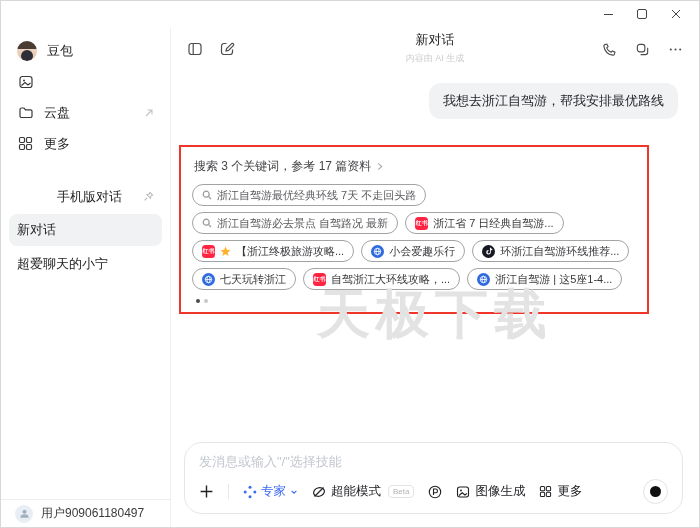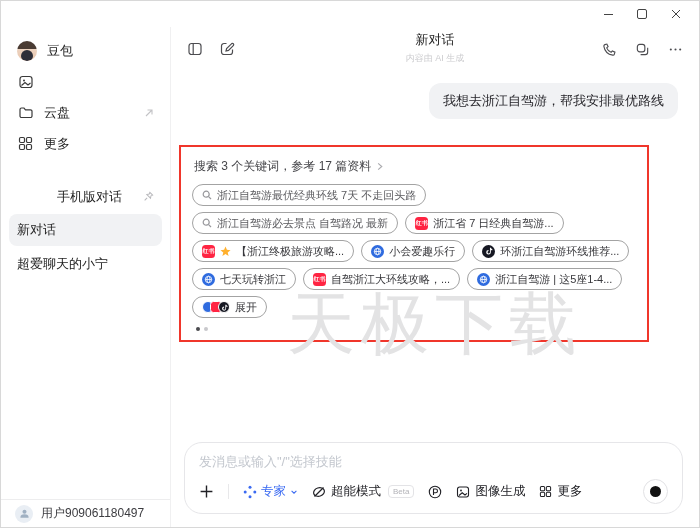--- a/index.html
+++ b/index.html
@@ -311,18 +311,6 @@
                 </span>
               <span>浙江自驾游 | 这5座1-4...</span>
             </span>
-            <span class="chip src">
-              <span class="stack">
-                <span class="mini web"></span>
-                <span class="mini xhs"></span>
-                <span class="mini dy">
-                    <svg width="7" height="7" viewBox="0 0 10 10" fill="#fff">
-                      <path d="M6.2 1 h1.3 a2.6 2.6 0 0 0 1.7 1.9 v1.3 a3.8 3.8 0 0 1 -1.9 -0.6 v3 a2.9 2.9 0 1 1 -2.9 -2.9 v1.4 a1.5 1.5 0 1 0 1.8 1.5 Z"></path>
-                    </svg>
-                  </span>
-              </span>
-              <span>展开</span>
-            </span>
           </div>
 
           <div class="dots">

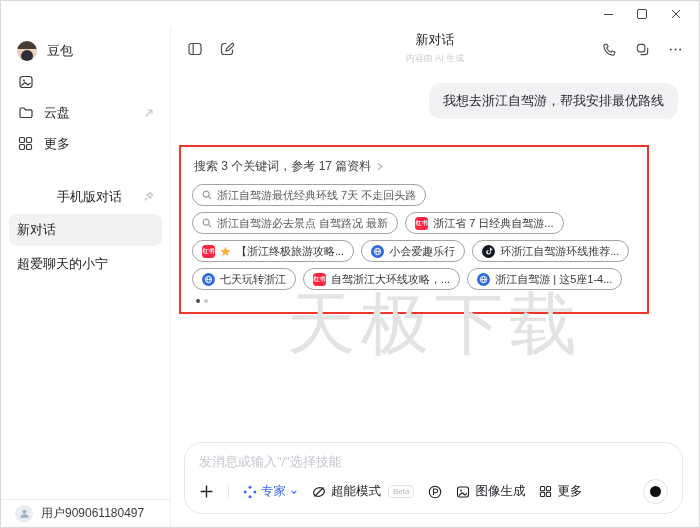--- a/index.html
+++ b/index.html
@@ -72,7 +72,7 @@
   .dot.d2 { background:#c8c8cc; }
 
   
-  .watermark { position:absolute; left:50%; top:208px; transform:translateX(-50%); font-size:68px; color:#e3e3e4; letter-spacing:6px; white-space:nowrap; font-weight:400; pointer-events:none; }
+  .watermark { position:absolute; left:50%; top:208px; transform:translateX(-50%); font-size:53px; color:#e3e3e4; letter-spacing:6px; white-space:nowrap; font-weight:700; pointer-events:none; }
 
   
   .composer { flex:none; margin:0 16px 13px 13px; border:1px solid #e6e6e9; border-radius:18px; padding:11px 14px 9px 14px; display:flex; flex-direction:column; gap:10px; background:#fff; }

